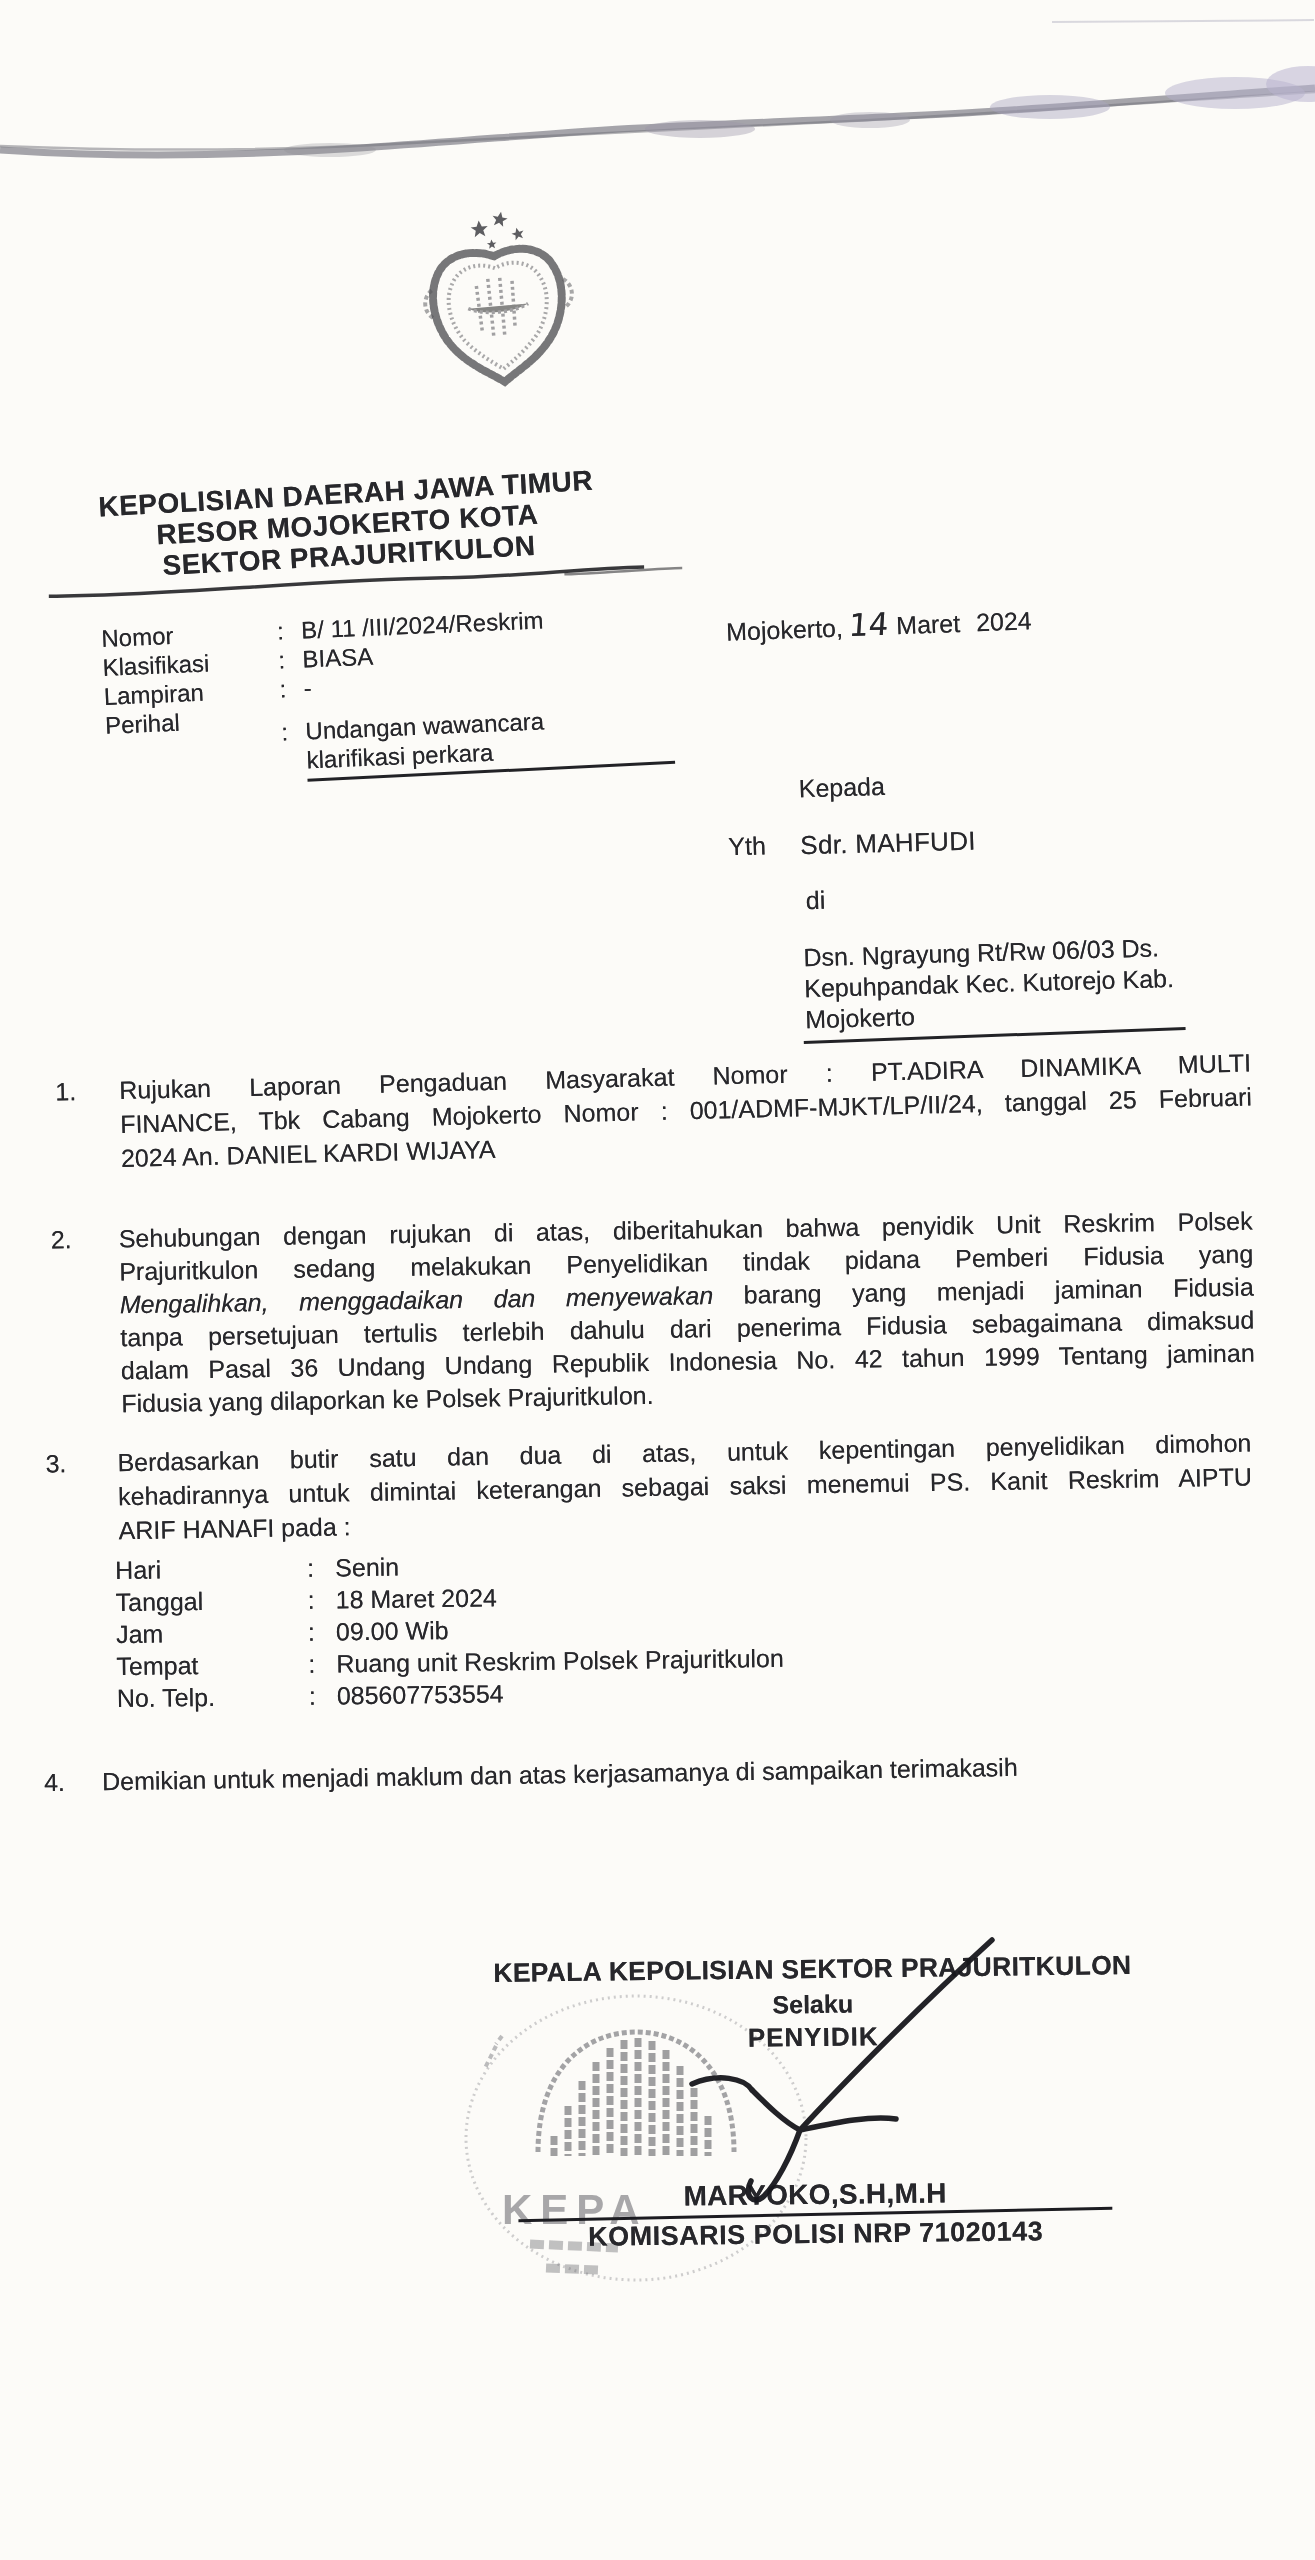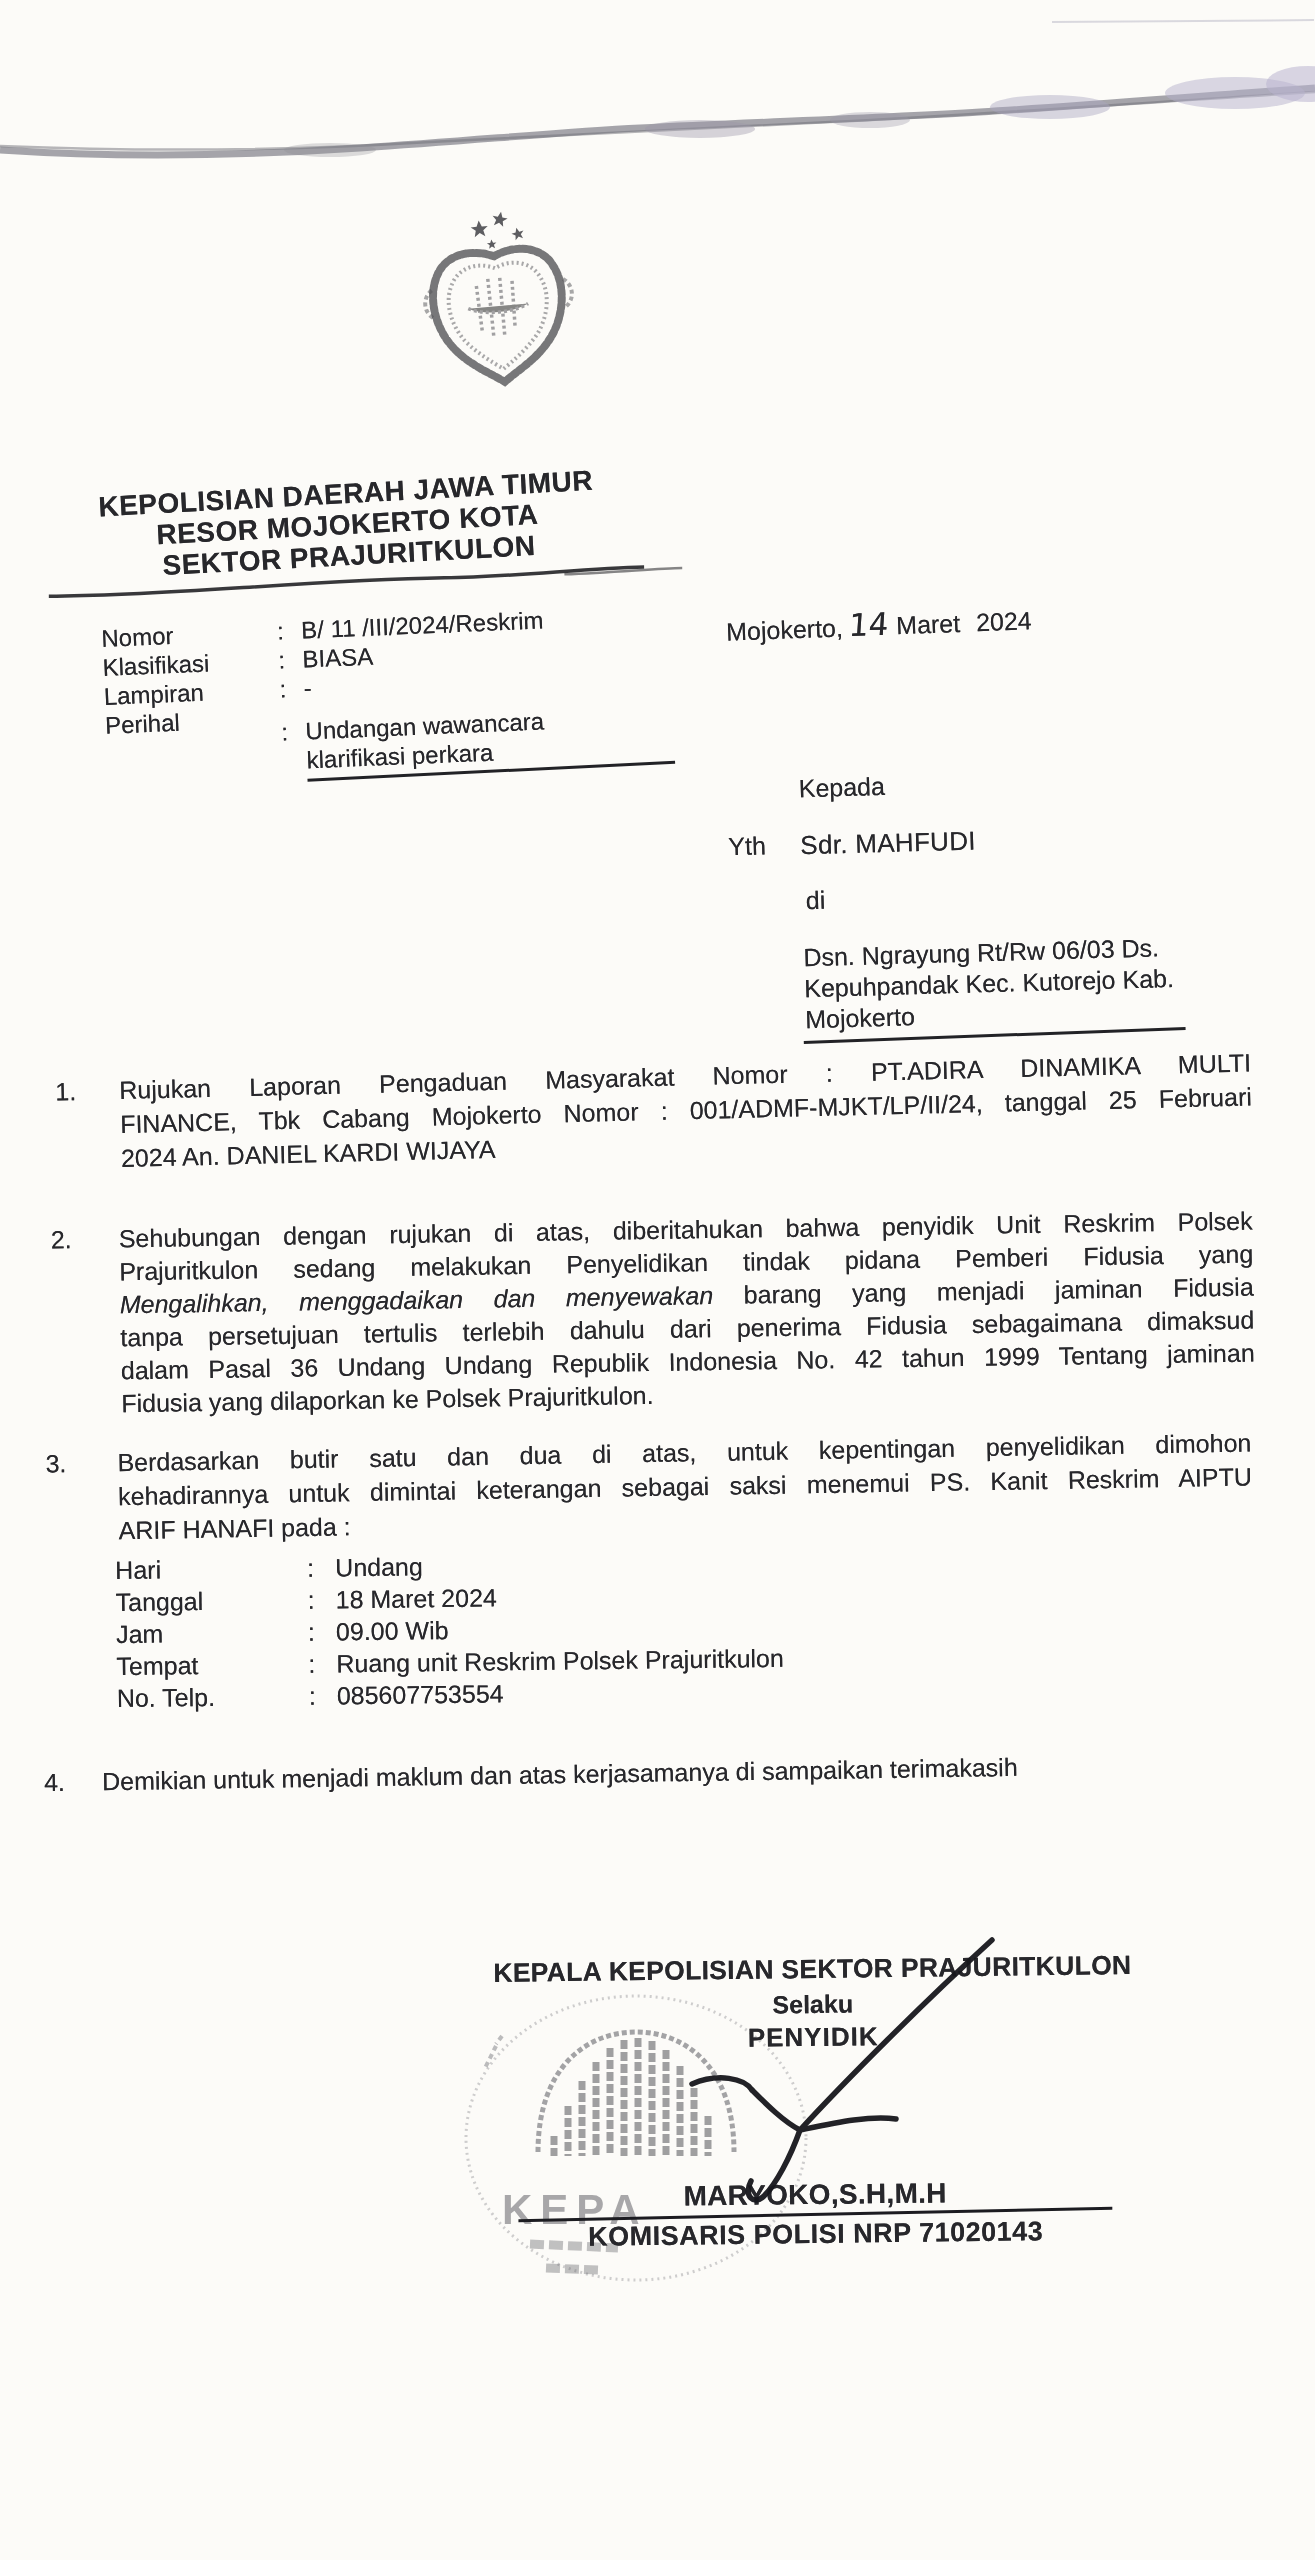--- a/index.html
+++ b/index.html
@@ -204,7 +204,7 @@
     <div class="s-row">
       <div class="s-label">Hari</div>
       <div class="s-colon">:</div>
-      <div class="s-value">Undang</div>
+      <div class="s-value">Senin</div>
     </div>
     <div class="s-row">
       <div class="s-label">Tanggal</div>

